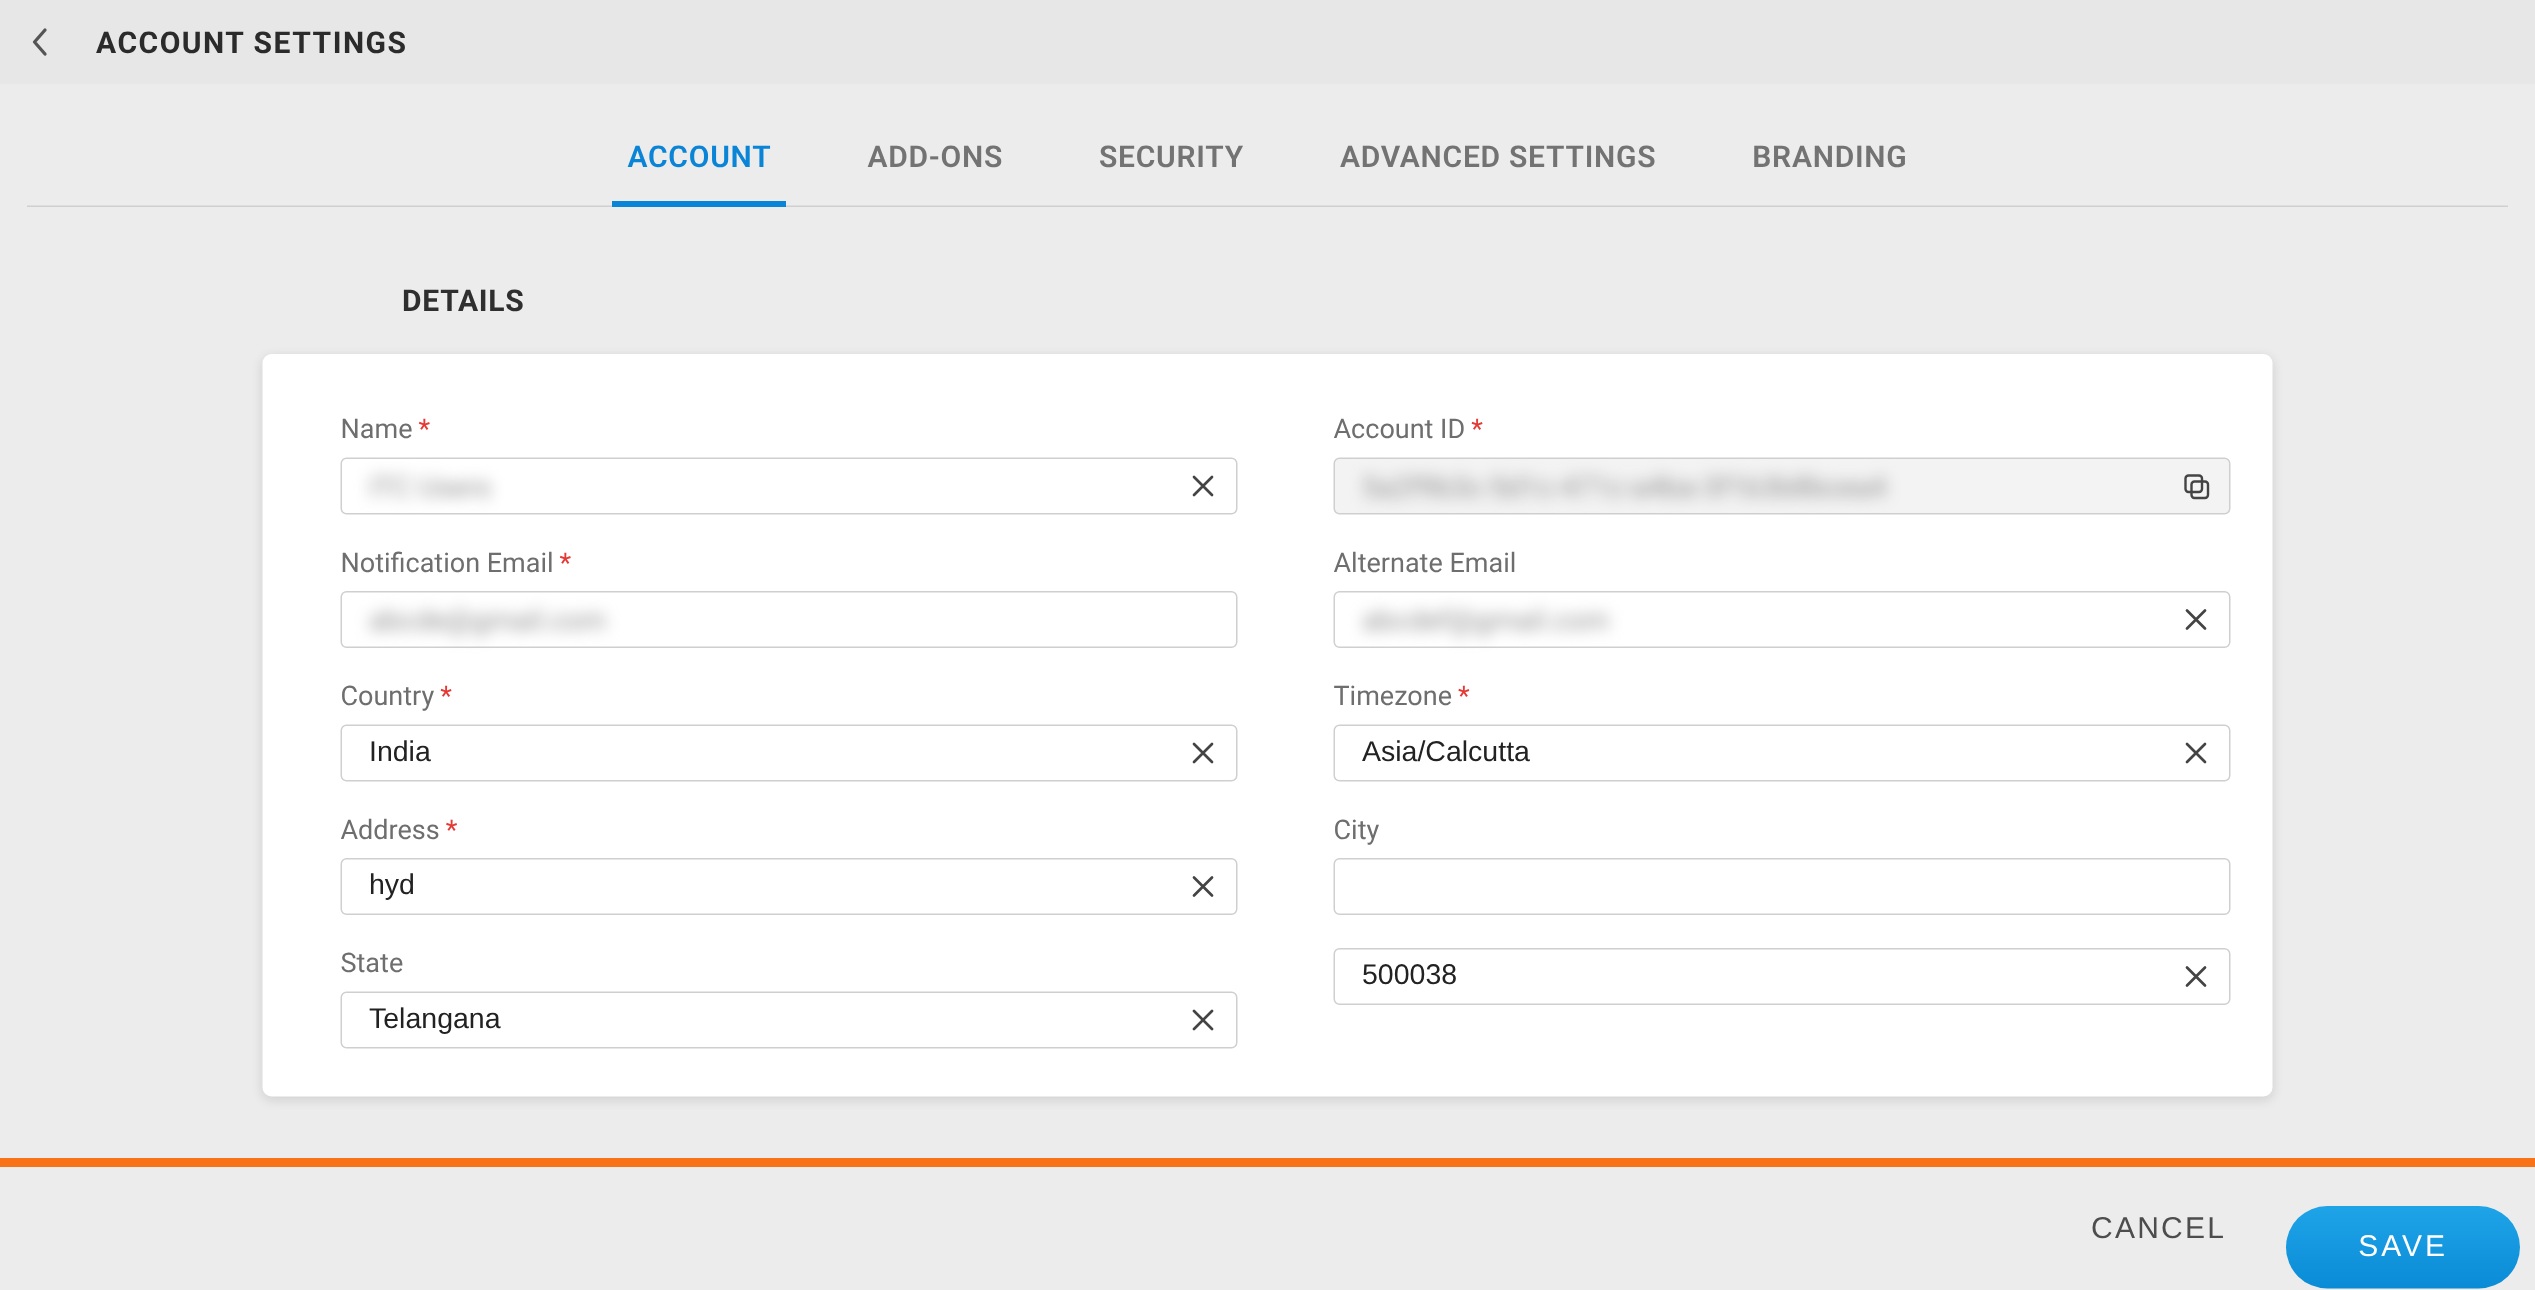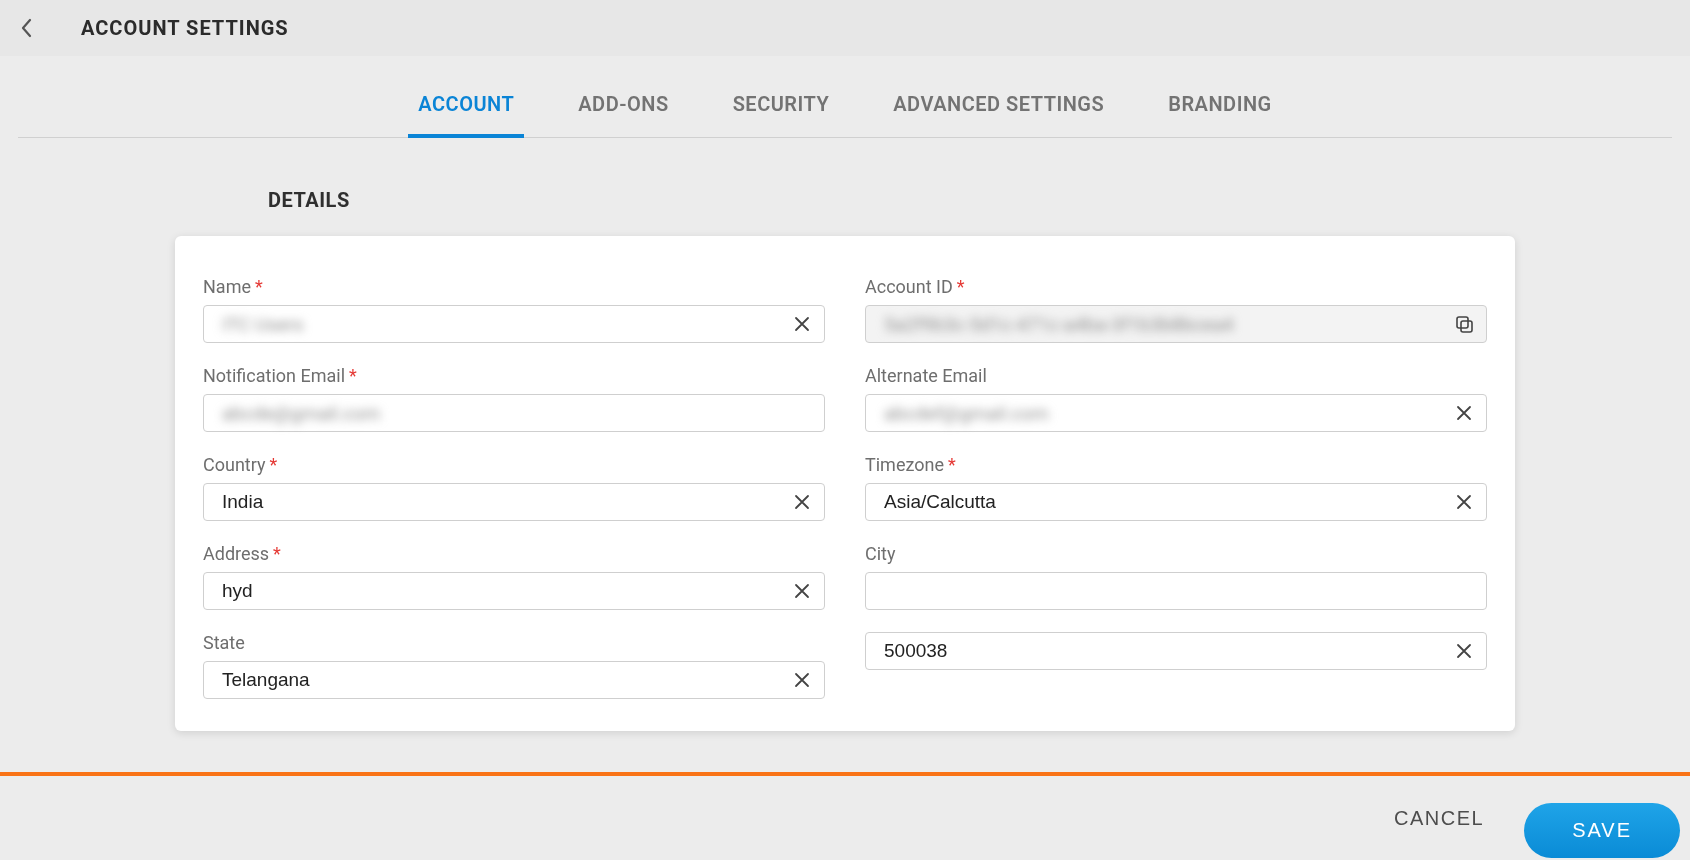--- a/index.html
+++ b/index.html
@@ -17,7 +17,6 @@
       display: flex;
       align-items: center;
       padding: 0 20px;
-      gap: 17px;
     }
     .back-chevron {
       width: 14px;

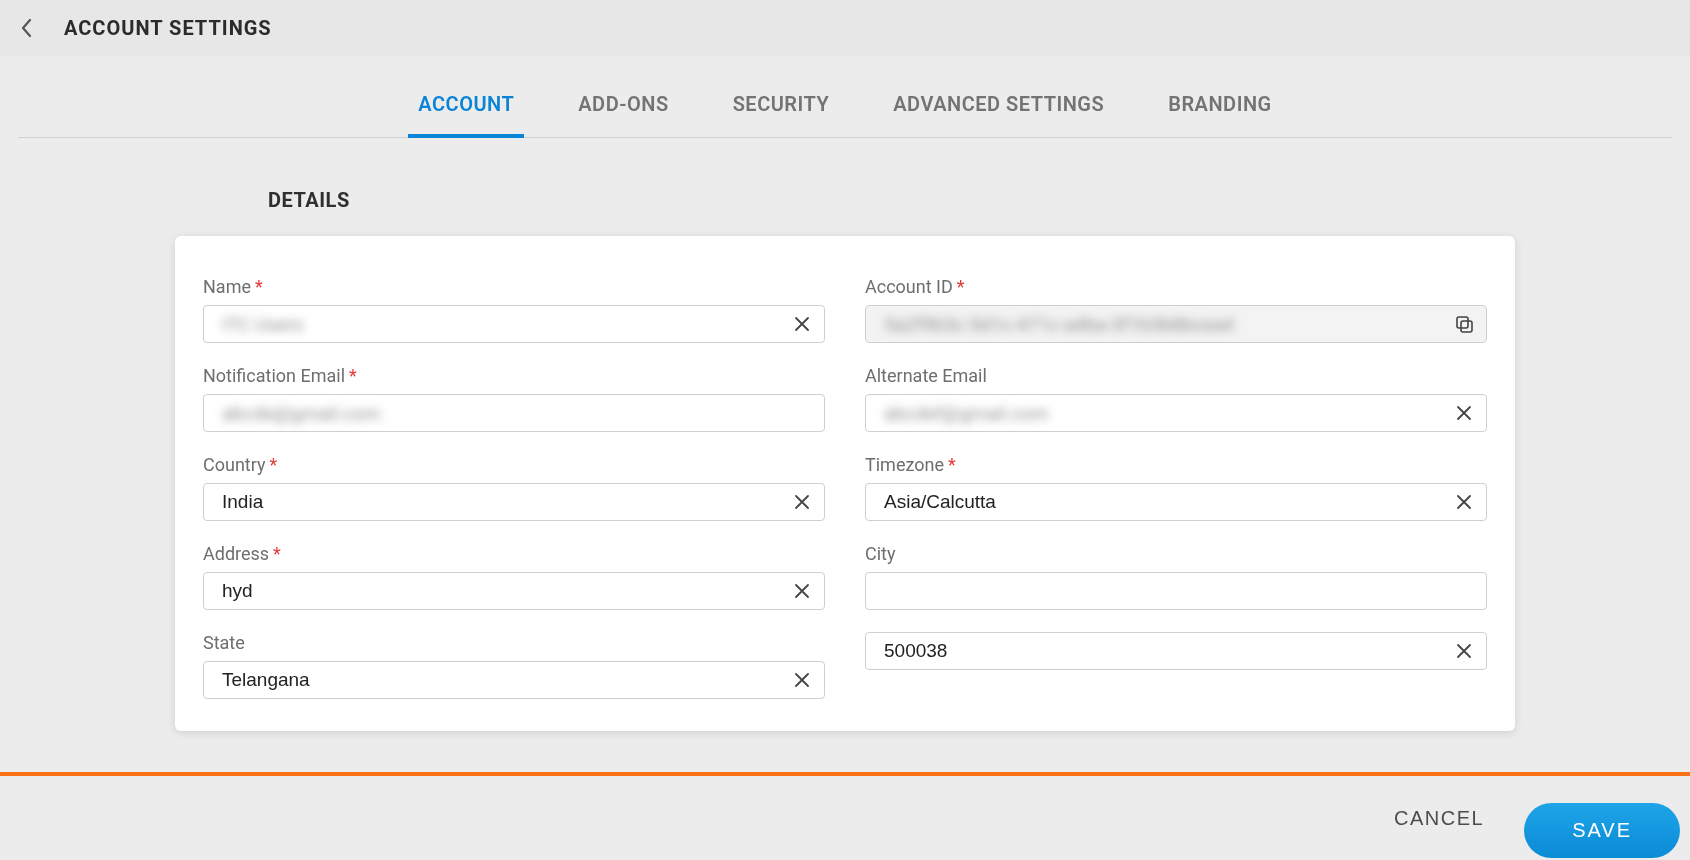--- a/index.html
+++ b/index.html
@@ -76,7 +76,7 @@
       column-gap: 40px;
       row-gap: 22px;
     }
-    .field { display: flex; flex-direction: column; }
+    .field { display: flex; flex-direction: column; margin-left: 24px; }
     .field-label {
       font-size: 18px;
       color: #6e6e6e;

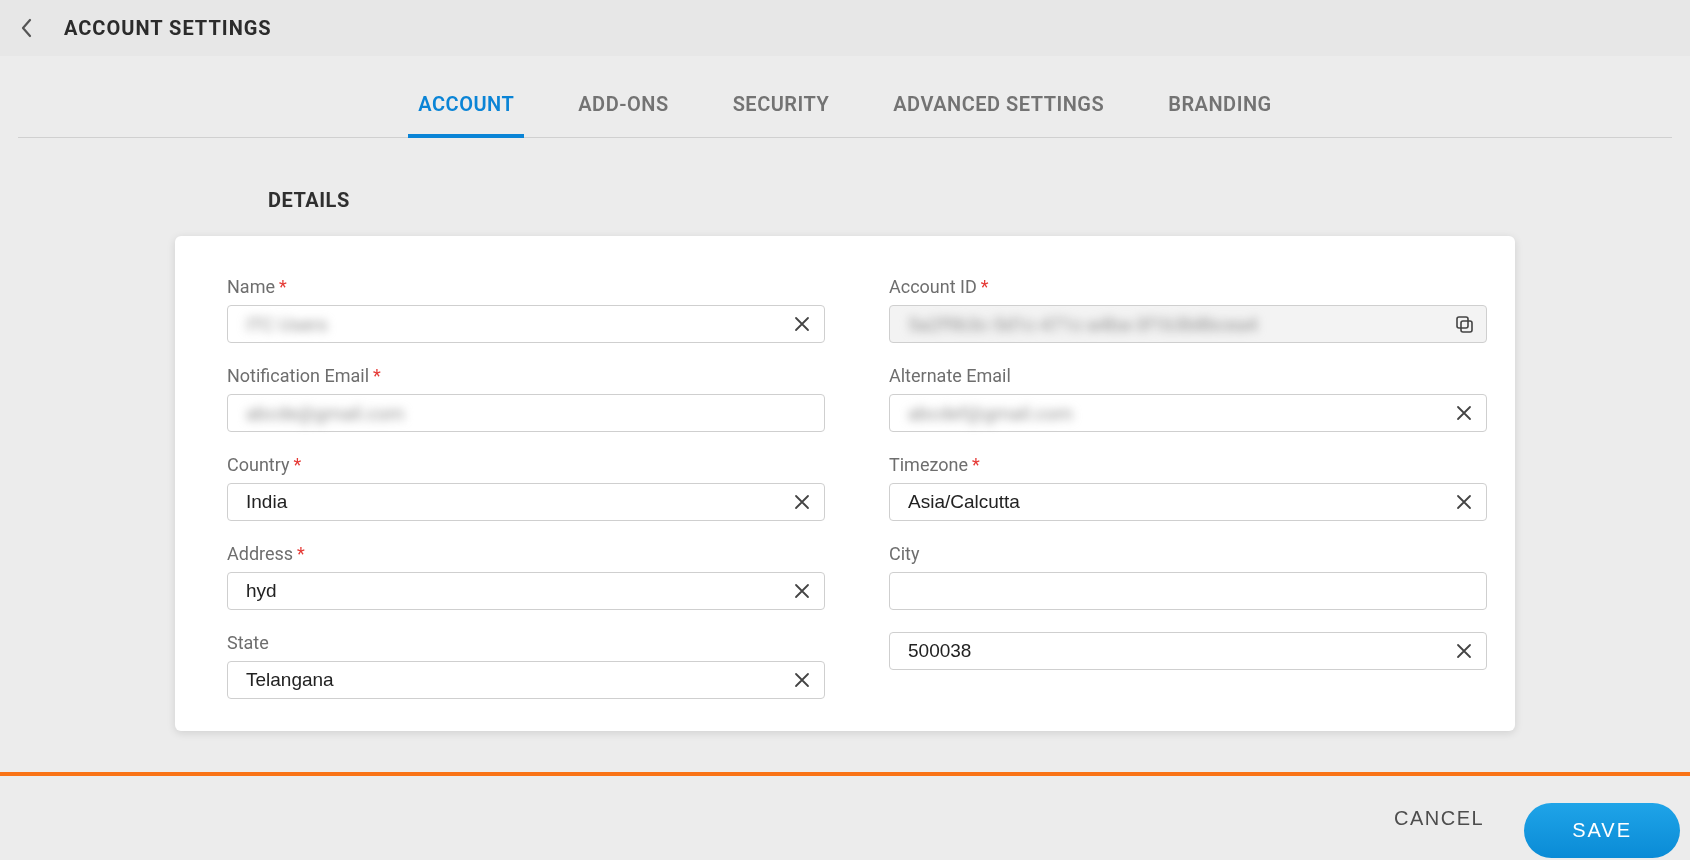--- a/index.html
+++ b/index.html
@@ -129,7 +129,7 @@
       right: 0;
       height: 88px;
       background: #ececec;
-      border-top: 4px solid #f97316;
+      border-top: 6px solid #f97316;
       display: flex;
       align-items: center;
       justify-content: flex-end;

